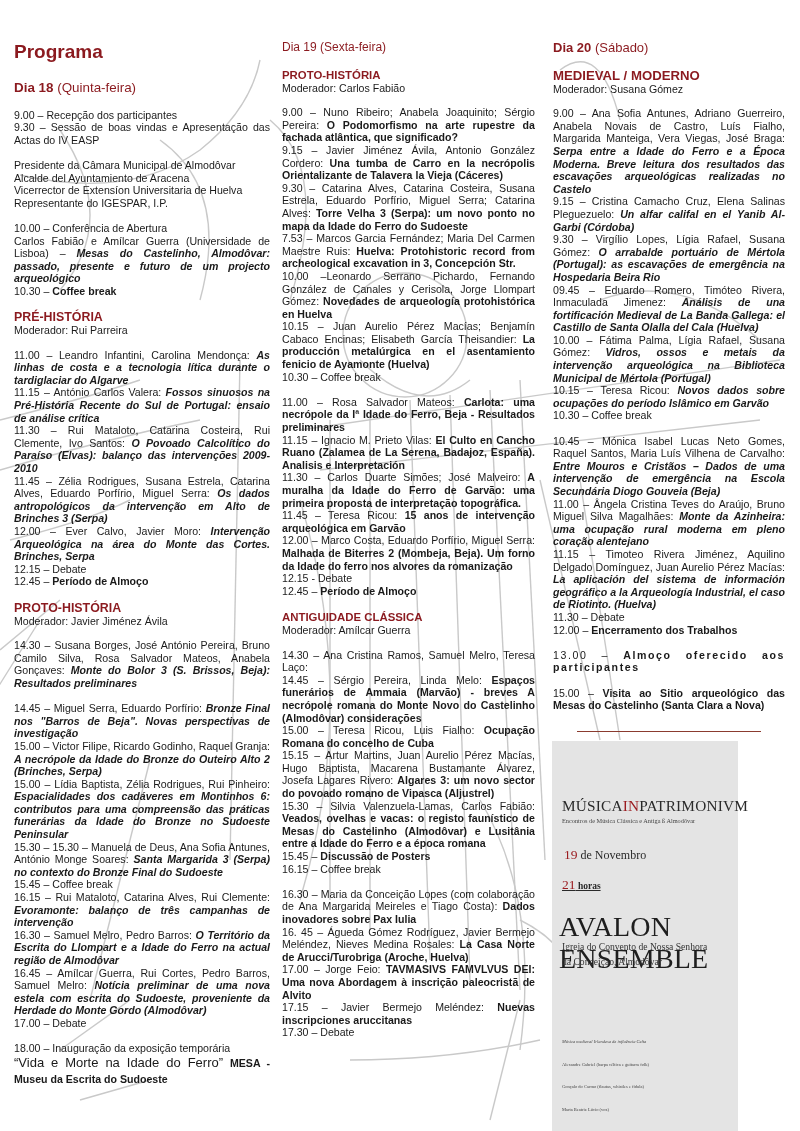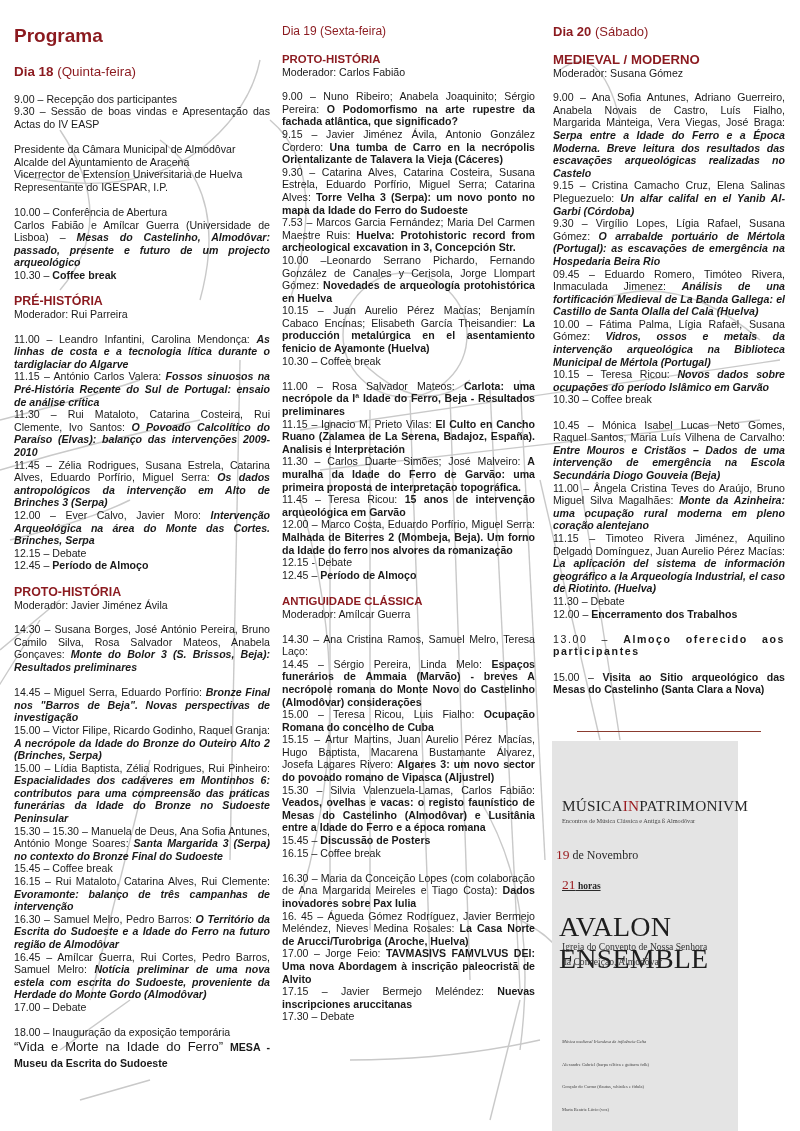--- a/index.html
+++ b/index.html
@@ -8,7 +8,7 @@
     font-family:"Liberation Sans", sans-serif; color:#1a1a1a;
   }
   .bg-art { position:absolute; left:0; top:0; width:800px; height:1131px; z-index:0; pointer-events:none; }
-  .col { position:absolute; top:0; z-index:1; font-size:10.6px; line-height:12.6px; text-align:justify; }
+  .col { position:absolute; top:16px; z-index:1; font-size:10.6px; line-height:12.6px; text-align:justify; }
   .col1 { left:14px; width:256px; }
   .col2 { left:282px; width:253px; }
   .col3 { left:553px; width:232px; }

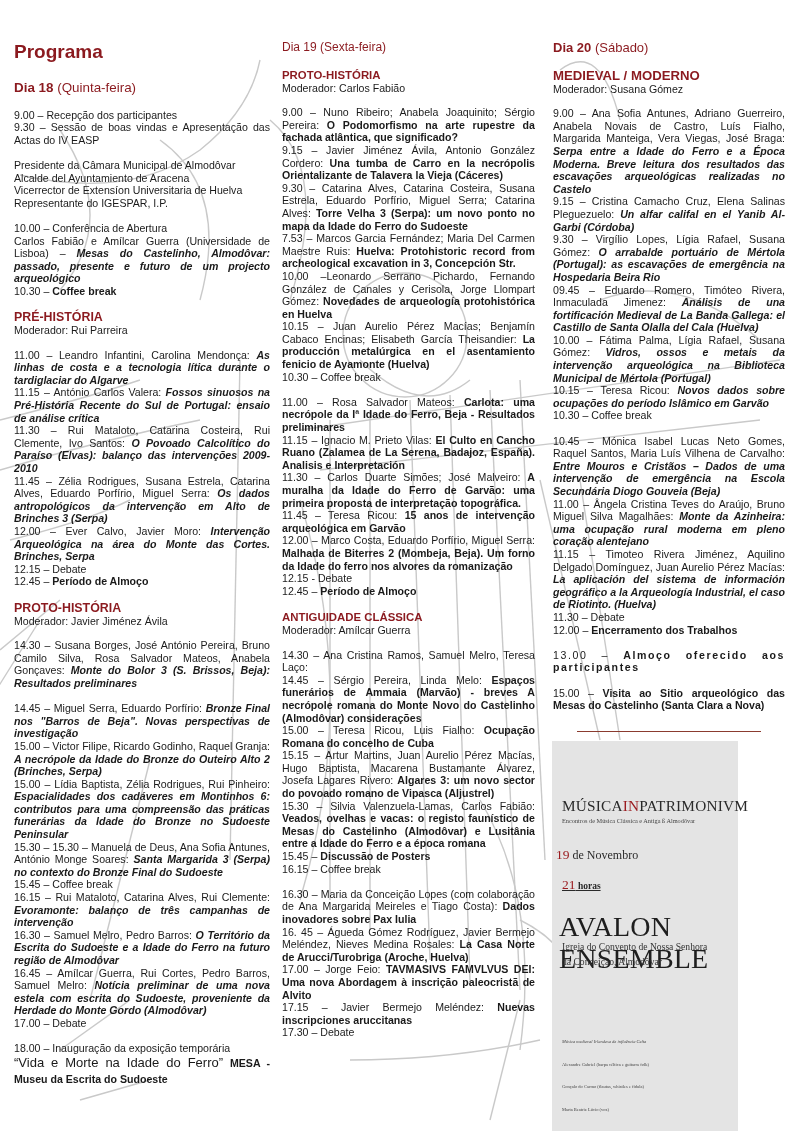--- a/index.html
+++ b/index.html
@@ -34,7 +34,7 @@
   .c-brand { position:absolute; left:10px; top:56px; font-size:15.3px; letter-spacing:0.2px; color:#2a2a2a; }
   .c-brand .red { color:#9b1c20; }
   .c-tag { position:absolute; left:10px; top:76px; font-size:6.3px; color:#444; white-space:nowrap; }
-  .c-date { position:absolute; left:4px; top:106px; font-size:12px; }
+  .c-date { position:absolute; left:12px; top:106px; font-size:12px; }
   .c-date .num, .c-time .num { color:#9b1c20; font-size:13.5px; }
   .c-time { position:absolute; left:10px; top:136px; font-size:9.5px;text-decoration:underline; }
   .c-time .lbl { font-weight:bold; }

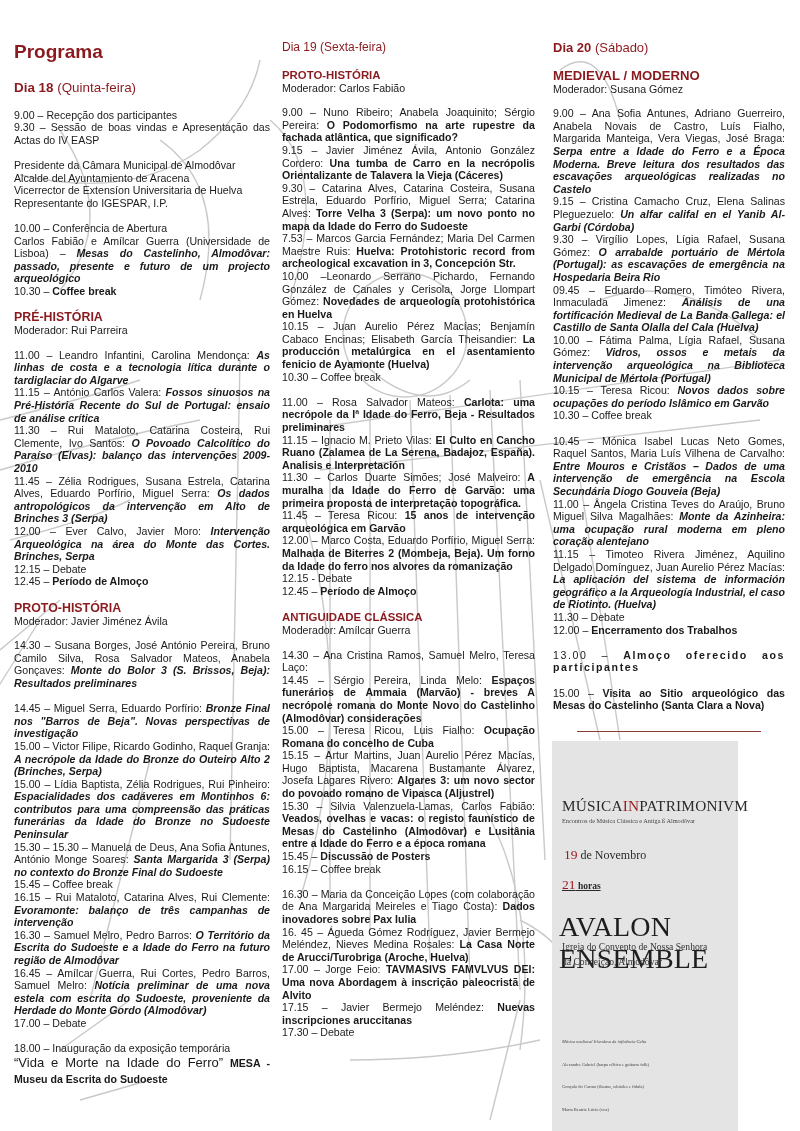--- a/index.html
+++ b/index.html
@@ -118,7 +118,7 @@
   <p><span>15.30 – 15.30 – Manuela de Deus, Ana Sofia Antunes, António Monge Soares: </span><span class="it">Santa Margarida 3 (Serpa) no contexto do Bronze Final do Sudoeste</span></p>
   <p>15.45 – Coffee break</p>
   <p><span>16.15 – Rui Mataloto, Catarina Alves, Rui Clemente: </span><span class="it">Evoramonte: balanço de três campanhas de intervenção</span></p>
-  <p><span>16.30 – Samuel Melro, Pedro Barros: </span><span class="it">O Território da Escrita do Sudoeste e a Idade do Ferro na futuro região de Almodôvar</span></p>
+  <p><span>16.30 – Samuel Melro, Pedro Barros: </span><span class="it">O Território da Escrita do Llompart e a Idade do Ferro na actual região de Almodôvar</span></p>
   <p><span>16.45 – Amílcar Guerra, Rui Cortes, Pedro Barros, Samuel Melro: </span><span class="it">Notícia preliminar de uma nova estela com escrita do Sudoeste, proveniente da Herdade do Monte Gordo (Almodôvar)</span></p>
   <p>17.00 – Debate</p>
   <div class="gap"></div>

